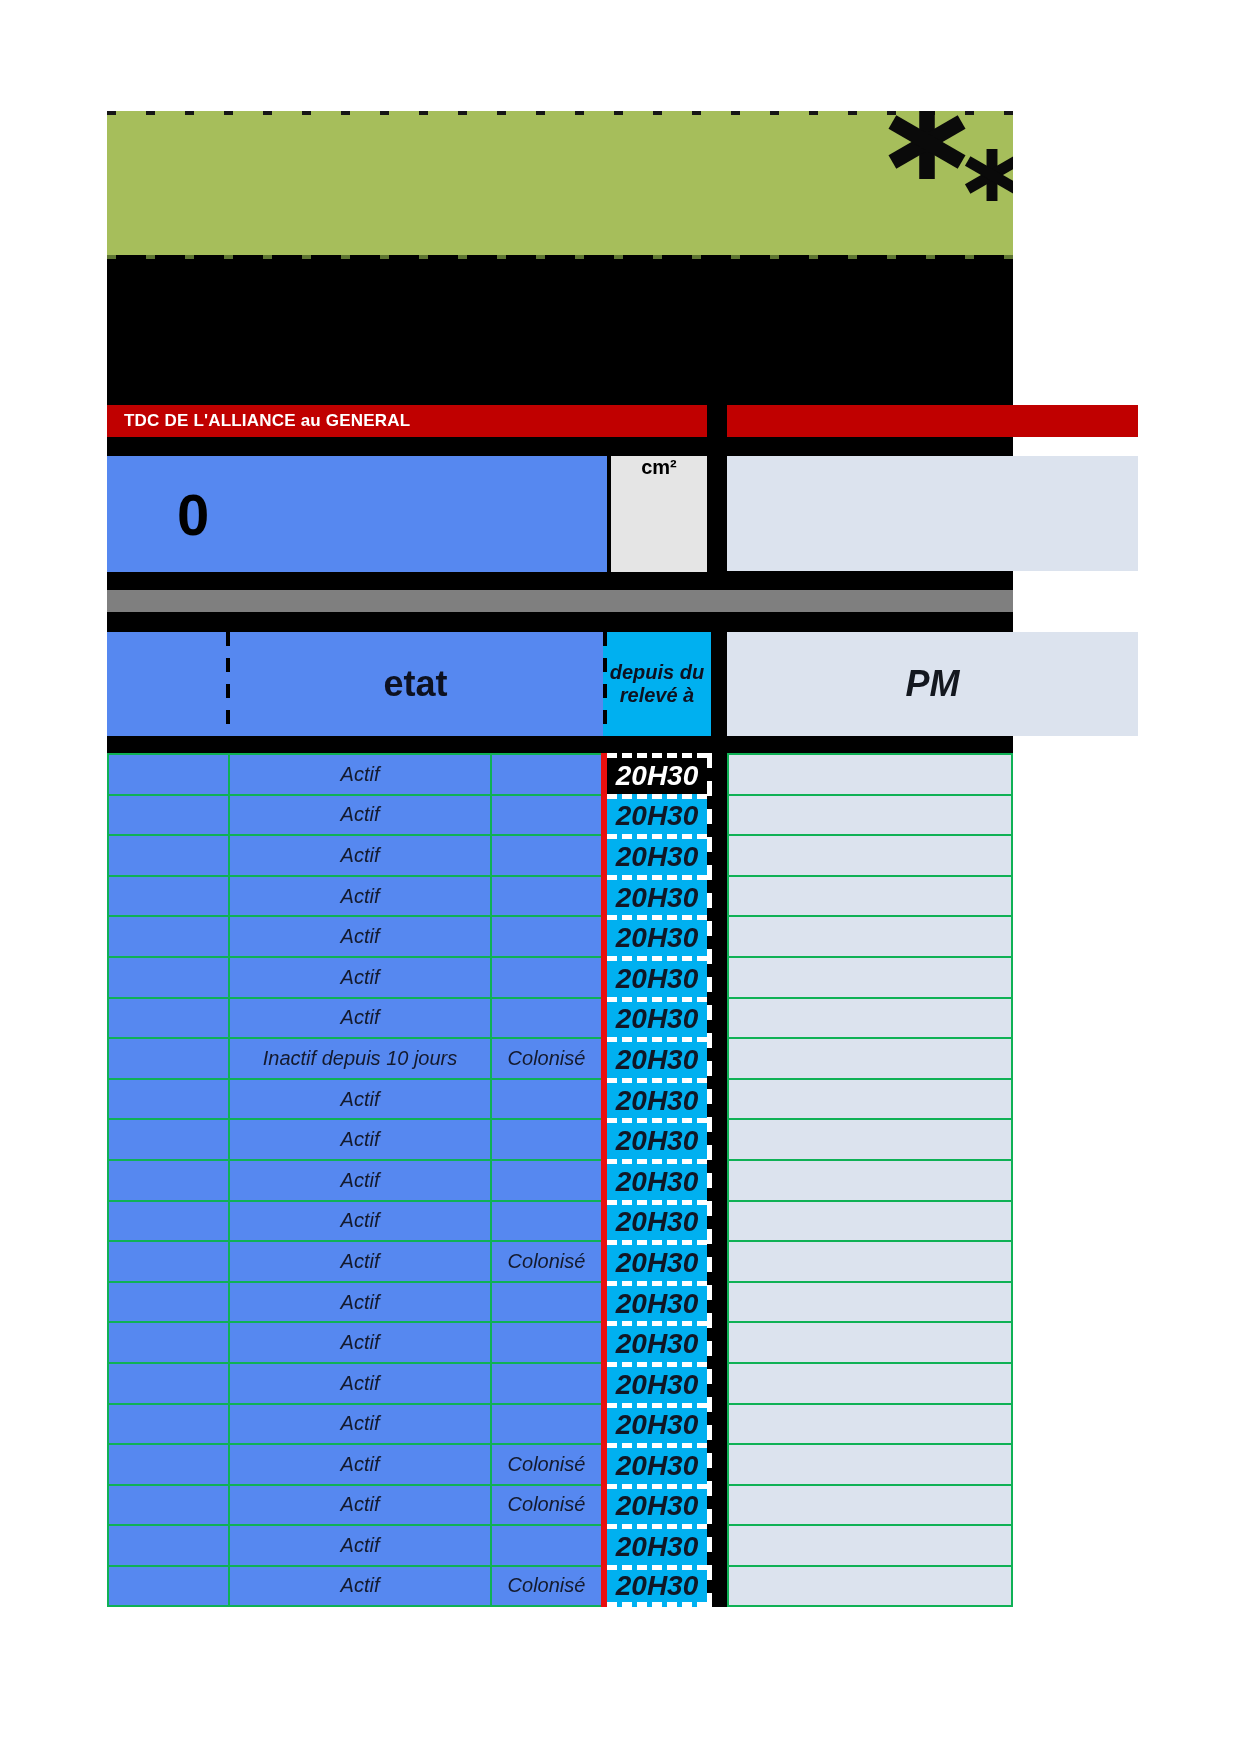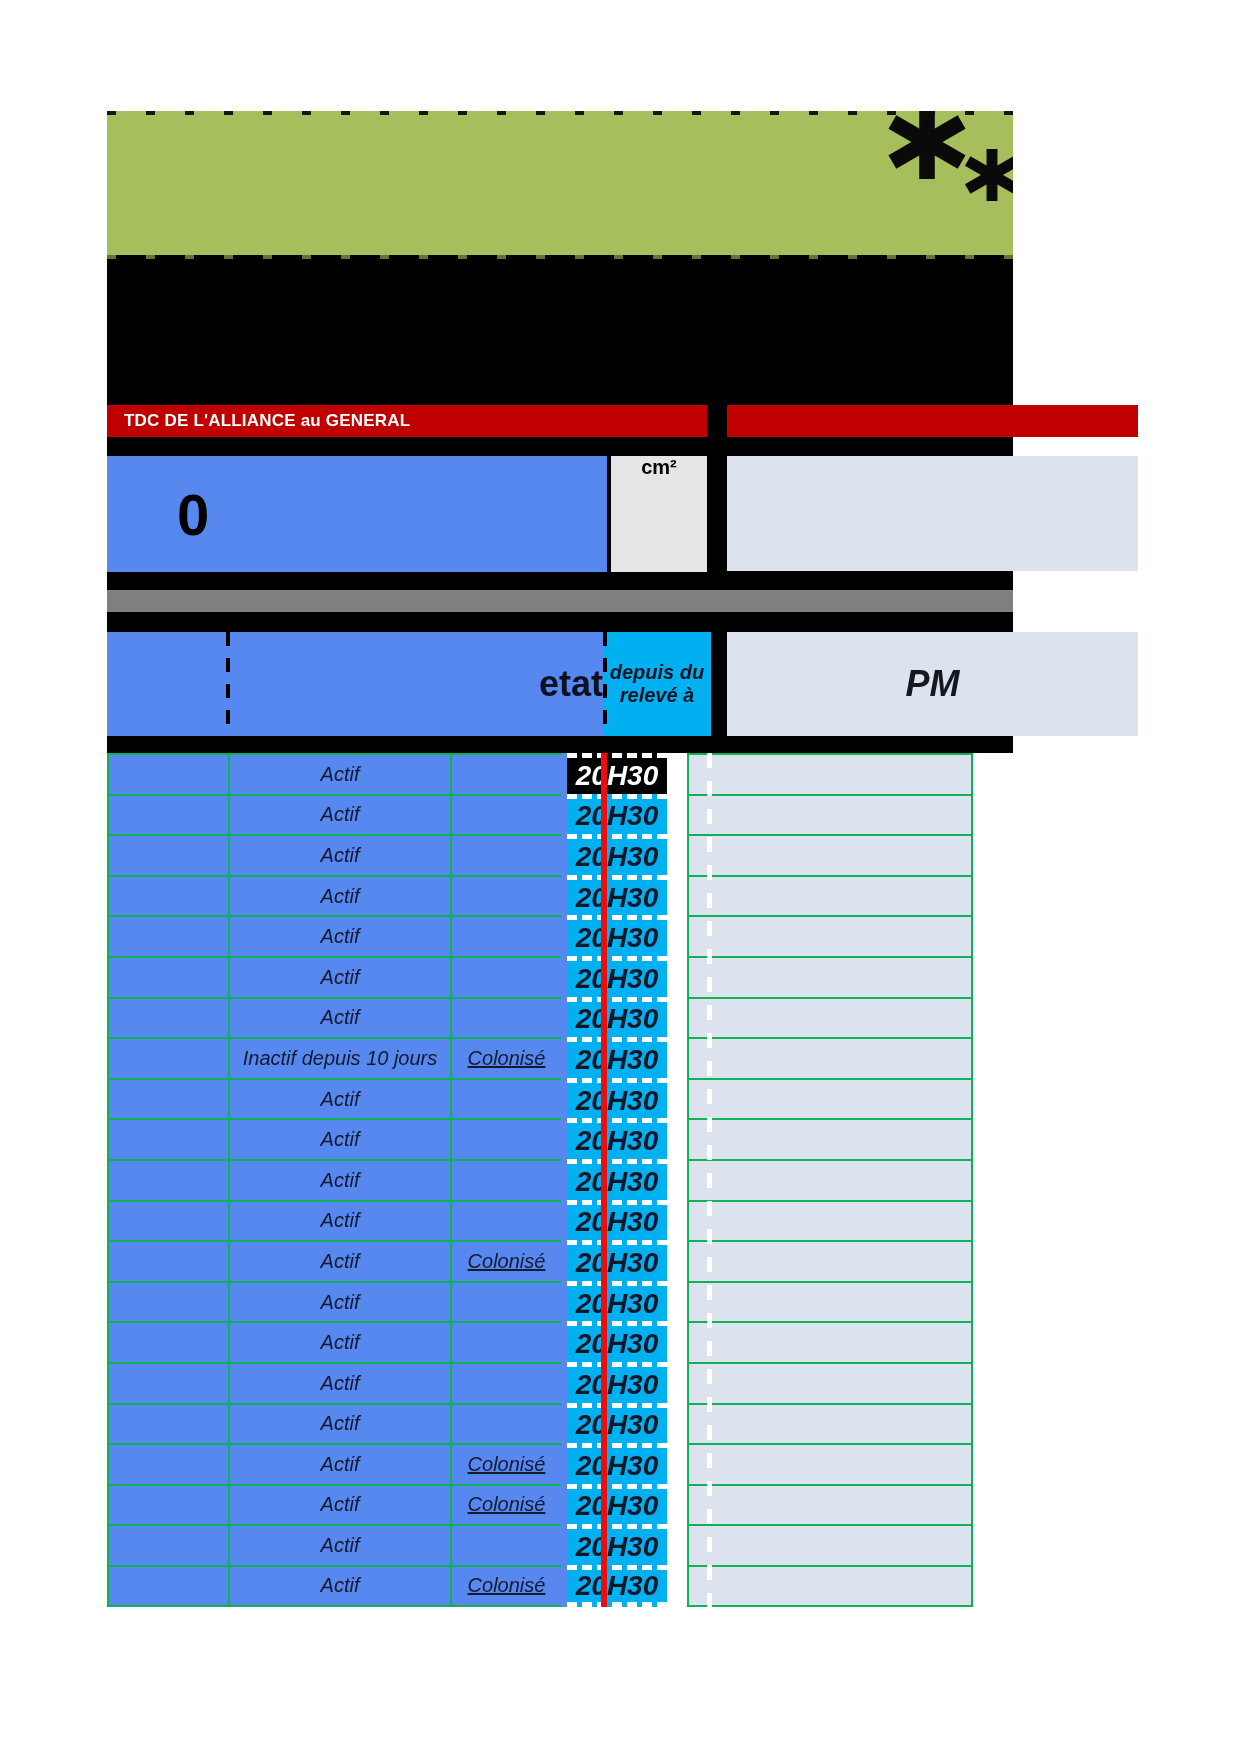--- a/index.html
+++ b/index.html
@@ -46,7 +46,7 @@
   .vdash{position:absolute;top:0;bottom:0;width:4px;
       background:repeating-linear-gradient(180deg,#000 0 14px,transparent 14px 26px);}
   .hdr-etat{position:absolute;left:121px;right:0;top:0;bottom:0;
-      display:flex;align-items:center;justify-content:flex-end;}
+      display:flex;align-items:center;justify-content:center;}
   .hdr-etat span{font-size:36px;font-weight:bold;color:#0d1120;}
   .hdr-heure{left:603px;top:632px;width:108px;height:104px;background:#00B0F0;z-index:2;
       display:flex;align-items:center;justify-content:center;text-align:center;

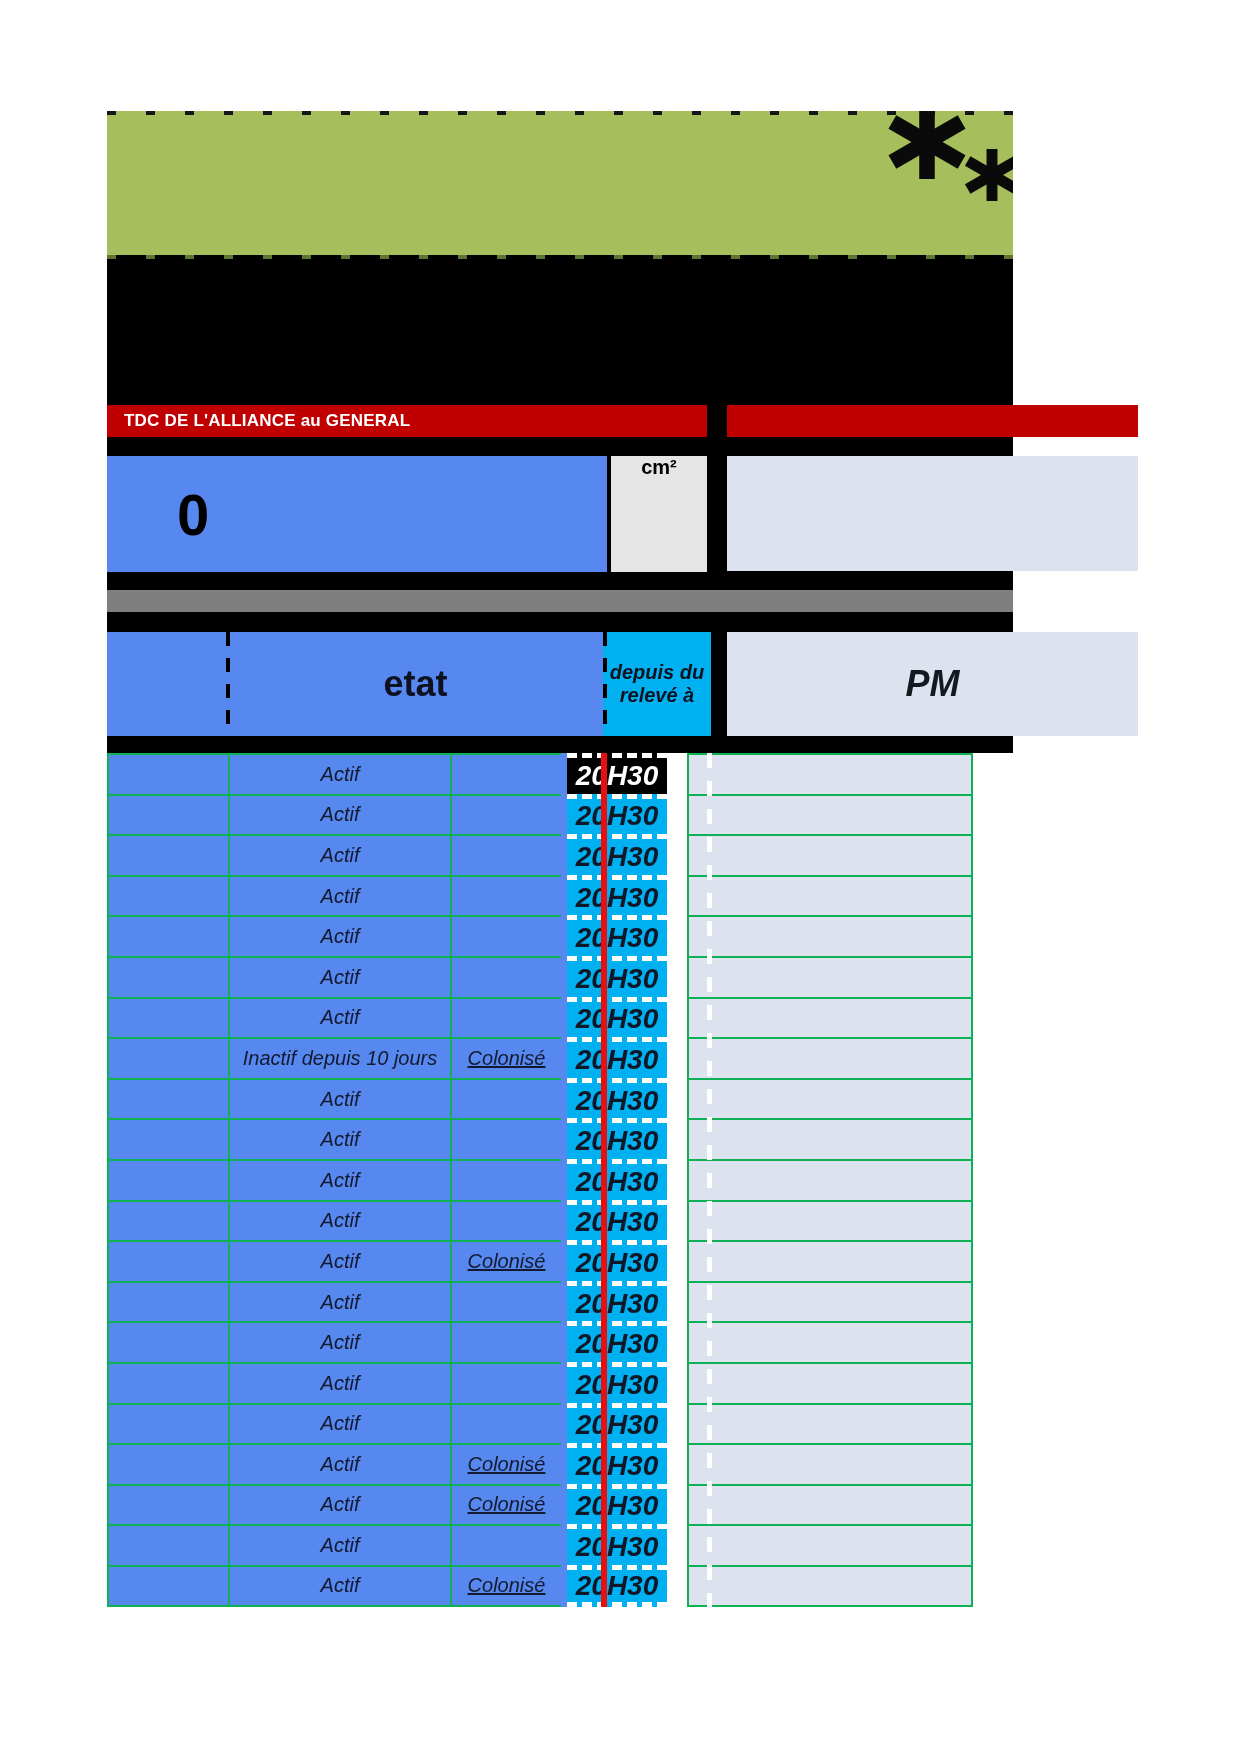--- a/index.html
+++ b/index.html
@@ -60,7 +60,7 @@
   .trow{display:flex;flex:1;}
   .trow>div{box-sizing:border-box;}
   .c1{width:121px;background:#5688F0;border-left:2px solid #0FB155;border-top:2px solid #0FB155;}
-  .c2{width:222px;background:#5688F0;border-left:2px solid #0FB155;border-top:2px solid #0FB155;
+  .c2{width:262px;background:#5688F0;border-left:2px solid #0FB155;border-top:2px solid #0FB155;
       display:flex;align-items:center;justify-content:center;
       font-style:italic;font-size:20px;color:#141a2e;}
   .c3{width:111px;background:#5688F0;border-left:2px solid #0FB155;border-top:2px solid #0FB155;

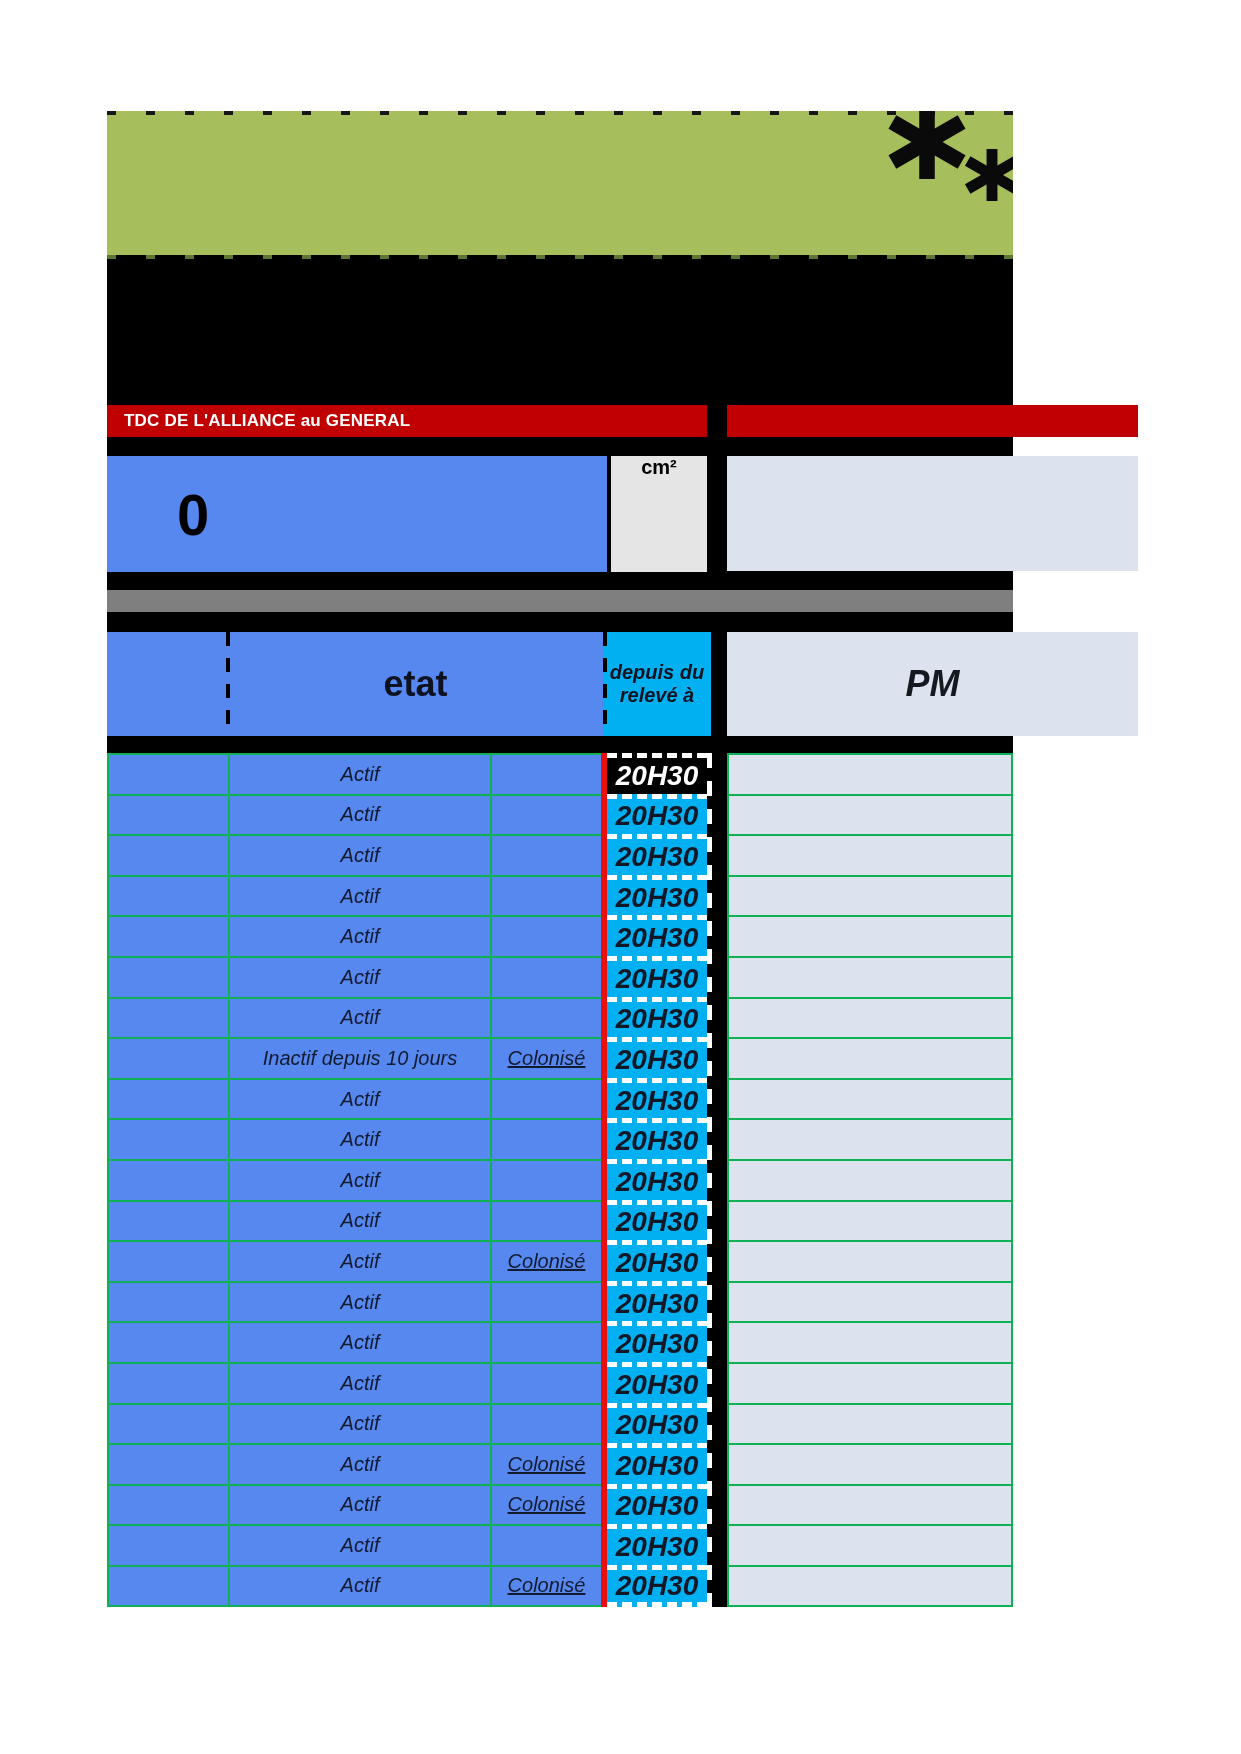--- a/index.html
+++ b/index.html
@@ -65,7 +65,7 @@
       font-style:italic;font-size:20px;color:#141a2e;}
   .c3{width:111px;background:#5688F0;border-left:2px solid #0FB155;border-top:2px solid #0FB155;
       display:flex;align-items:center;justify-content:center;
-      font-style:italic;font-size:20px;color:#141a2e;text-decoration:underline;}
+      font-style:italic;font-size:20px;color:#141a2e;}
   .sp{width:6px;background:#5688F0;}
   .c4{width:100px;background:#00B0F0;border-top:5px dashed #fff;
       display:flex;align-items:center;justify-content:center;

